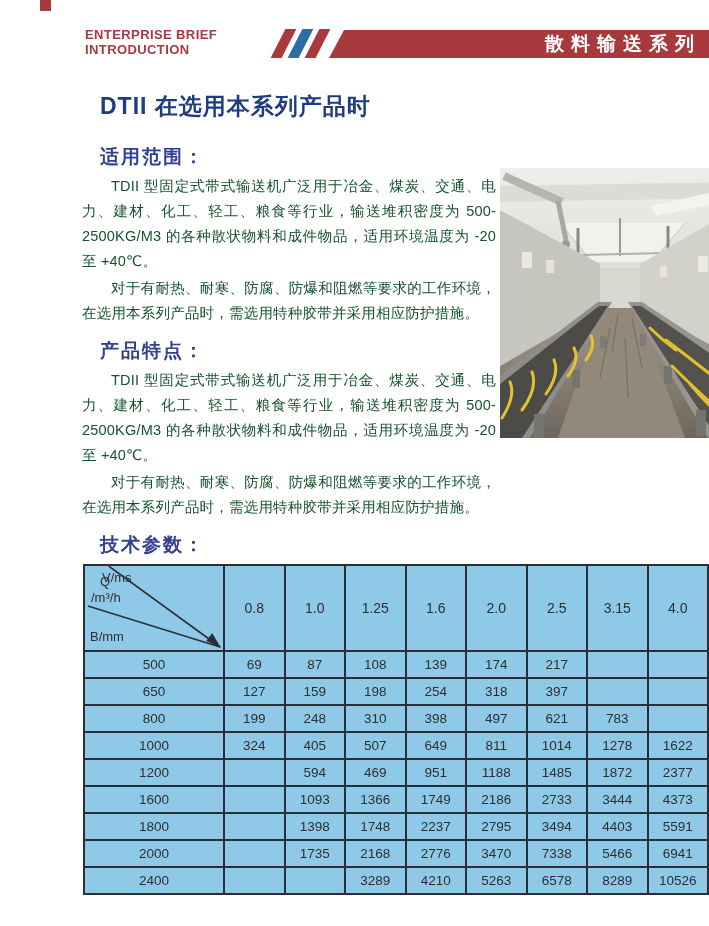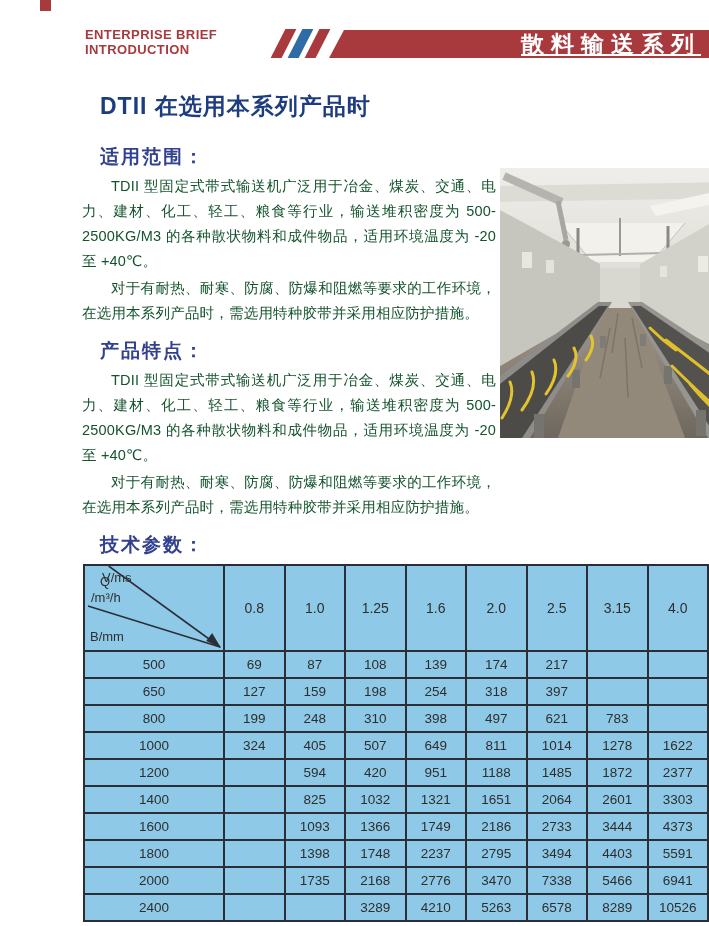--- a/index.html
+++ b/index.html
@@ -27,7 +27,7 @@
     clip-path:polygon(15px 0,100% 0,100% 100%,0 100%);
     display:flex;align-items:center;justify-content:flex-end;padding-right:48px;box-sizing:border-box;
   }
-  .banner-label{color:#ffffff;font-weight:bold;font-size:23px;letter-spacing:7px;text-decoration:underline;}
+  .banner-label{color:#ffffff;font-weight:bold;font-size:19px;letter-spacing:7px;}
 
   
   .doc-title{

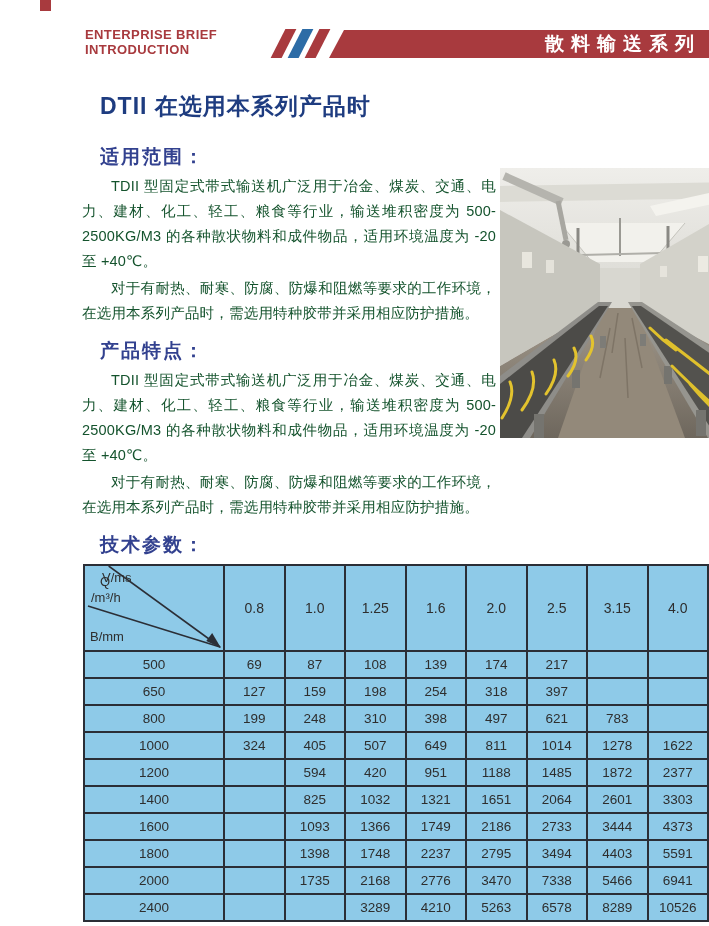--- a/index.html
+++ b/index.html
@@ -182,7 +182,7 @@
             <th>1200</th>
             <td></td>
             <td>594</td>
-            <td>420</td>
+            <td>469</td>
             <td>951</td>
             <td>1188</td>
             <td>1485</td>

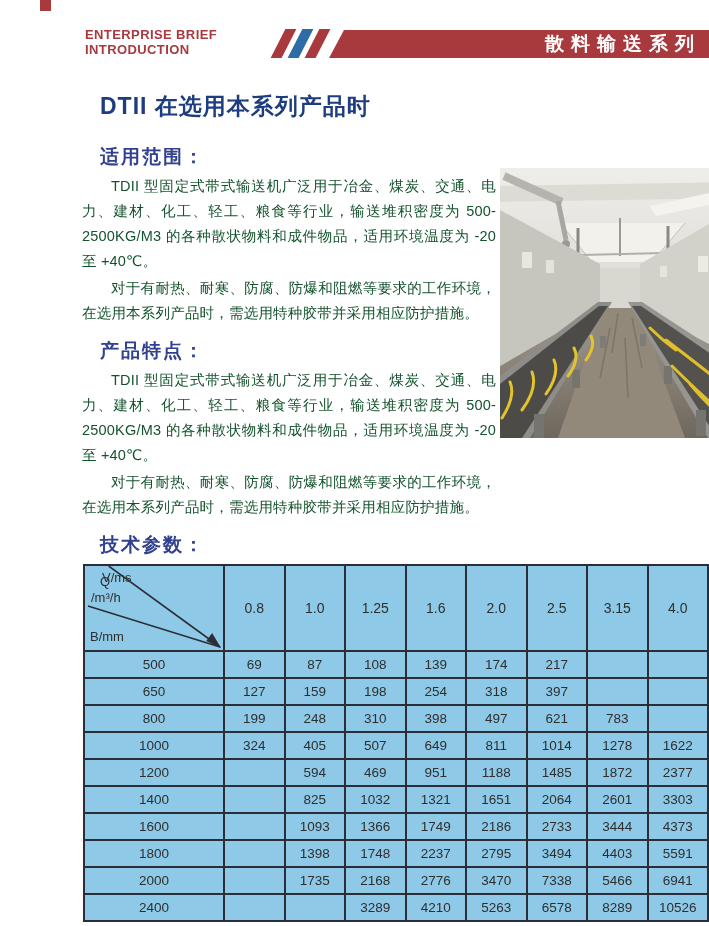--- a/index.html
+++ b/index.html
@@ -190,17 +190,6 @@
             <td>2377</td>
           </tr>
           <tr>
-            <th>1400</th>
-            <td></td>
-            <td>825</td>
-            <td>1032</td>
-            <td>1321</td>
-            <td>1651</td>
-            <td>2064</td>
-            <td>2601</td>
-            <td>3303</td>
-          </tr>
-          <tr>
             <th>1600</th>
             <td></td>
             <td>1093</td>

